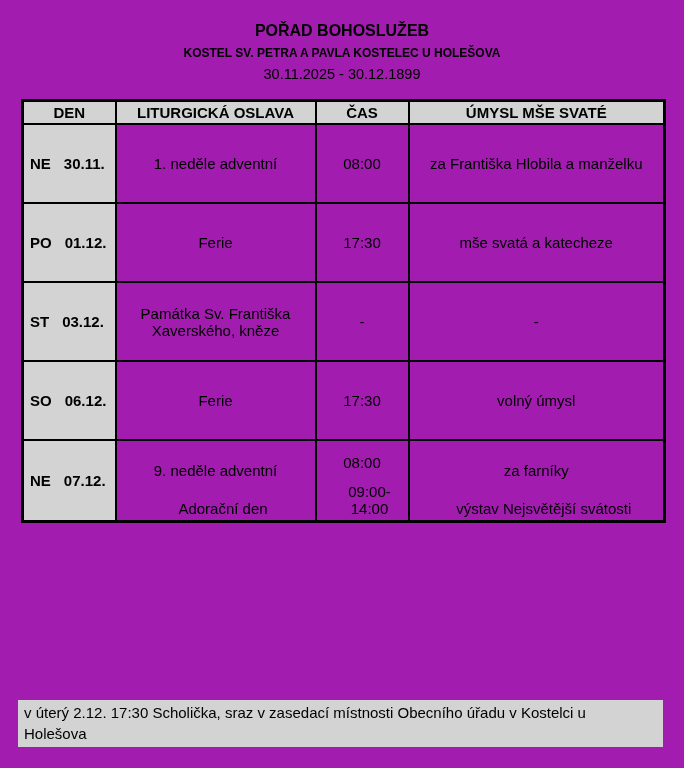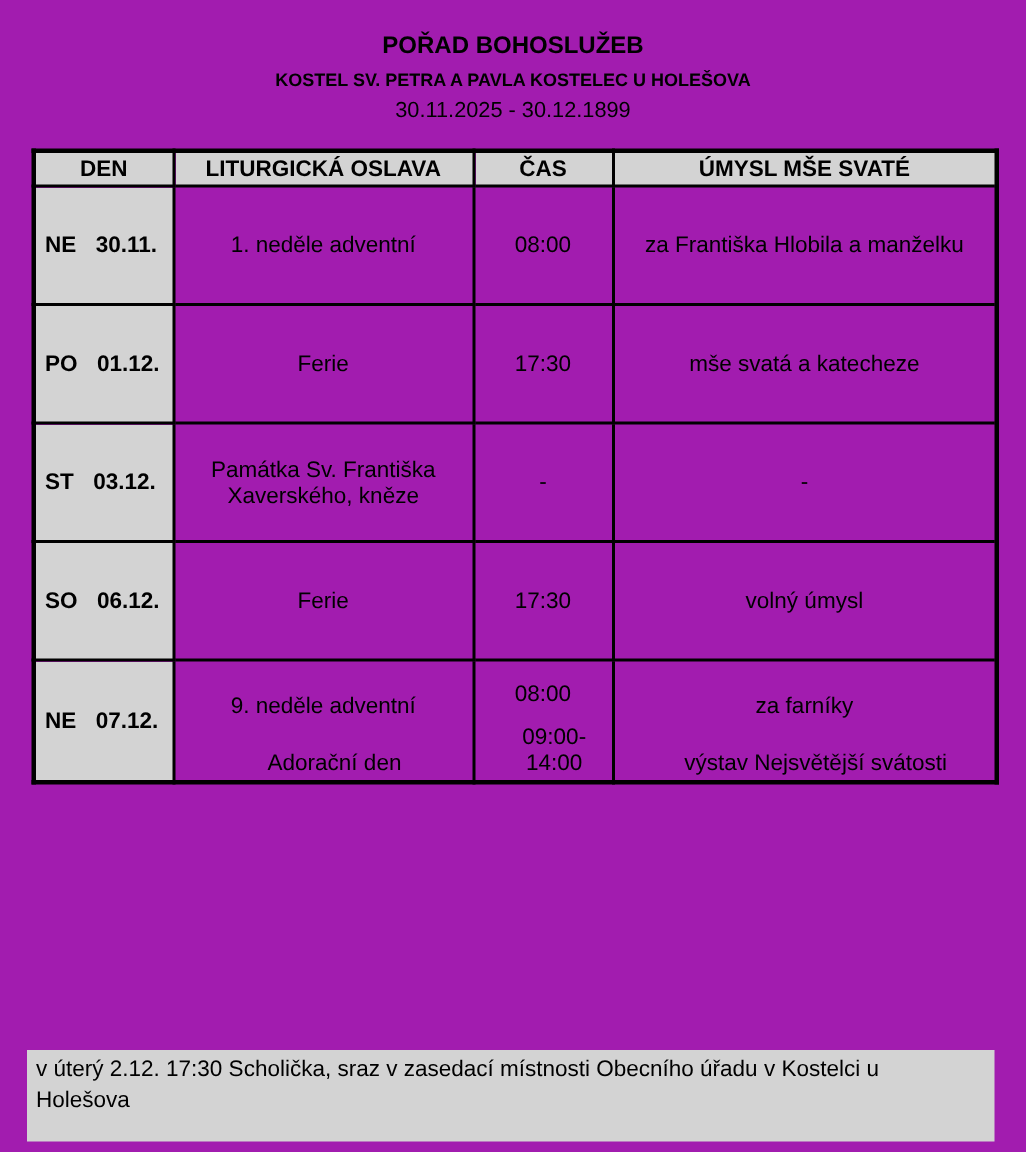--- a/index.html
+++ b/index.html
@@ -103,7 +103,7 @@
     background: #d3d3d3;
     font-size: 15px;
     line-height: 21px;
-    padding: 2px 14px 17px 6px;
+    padding: 2px 14px 3px 6px;
   }
 </style>
 </head>

